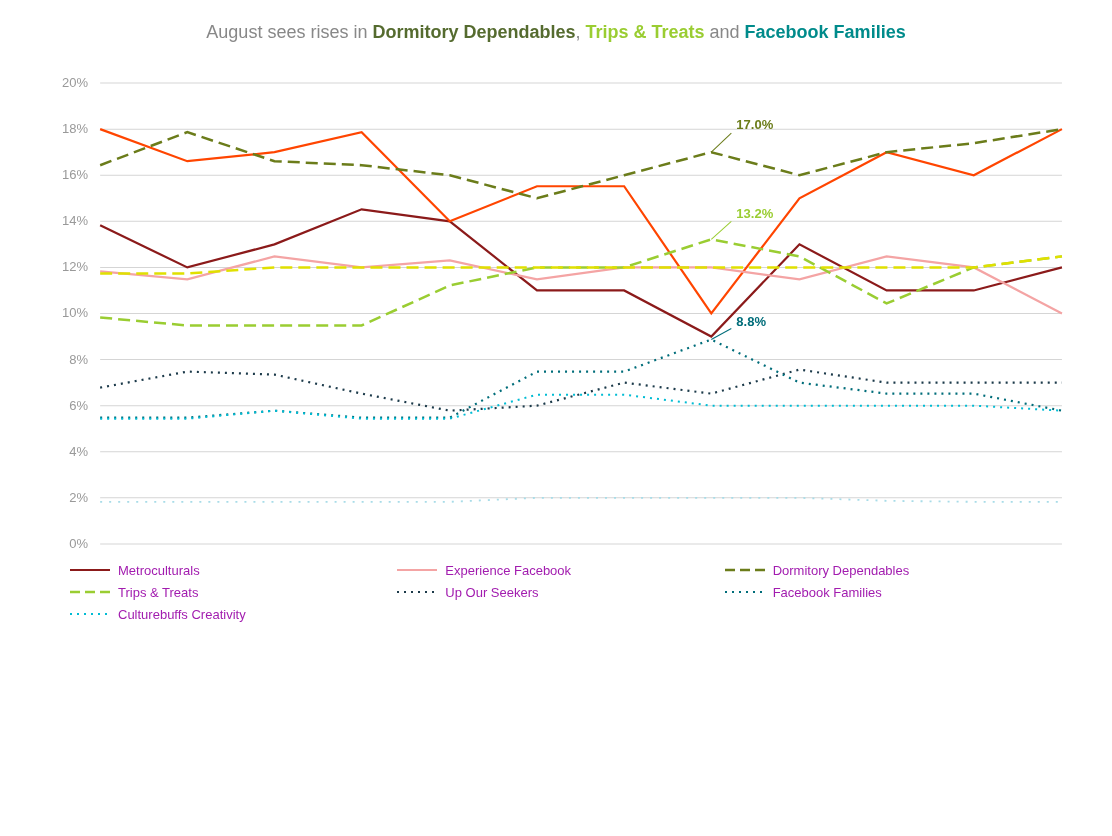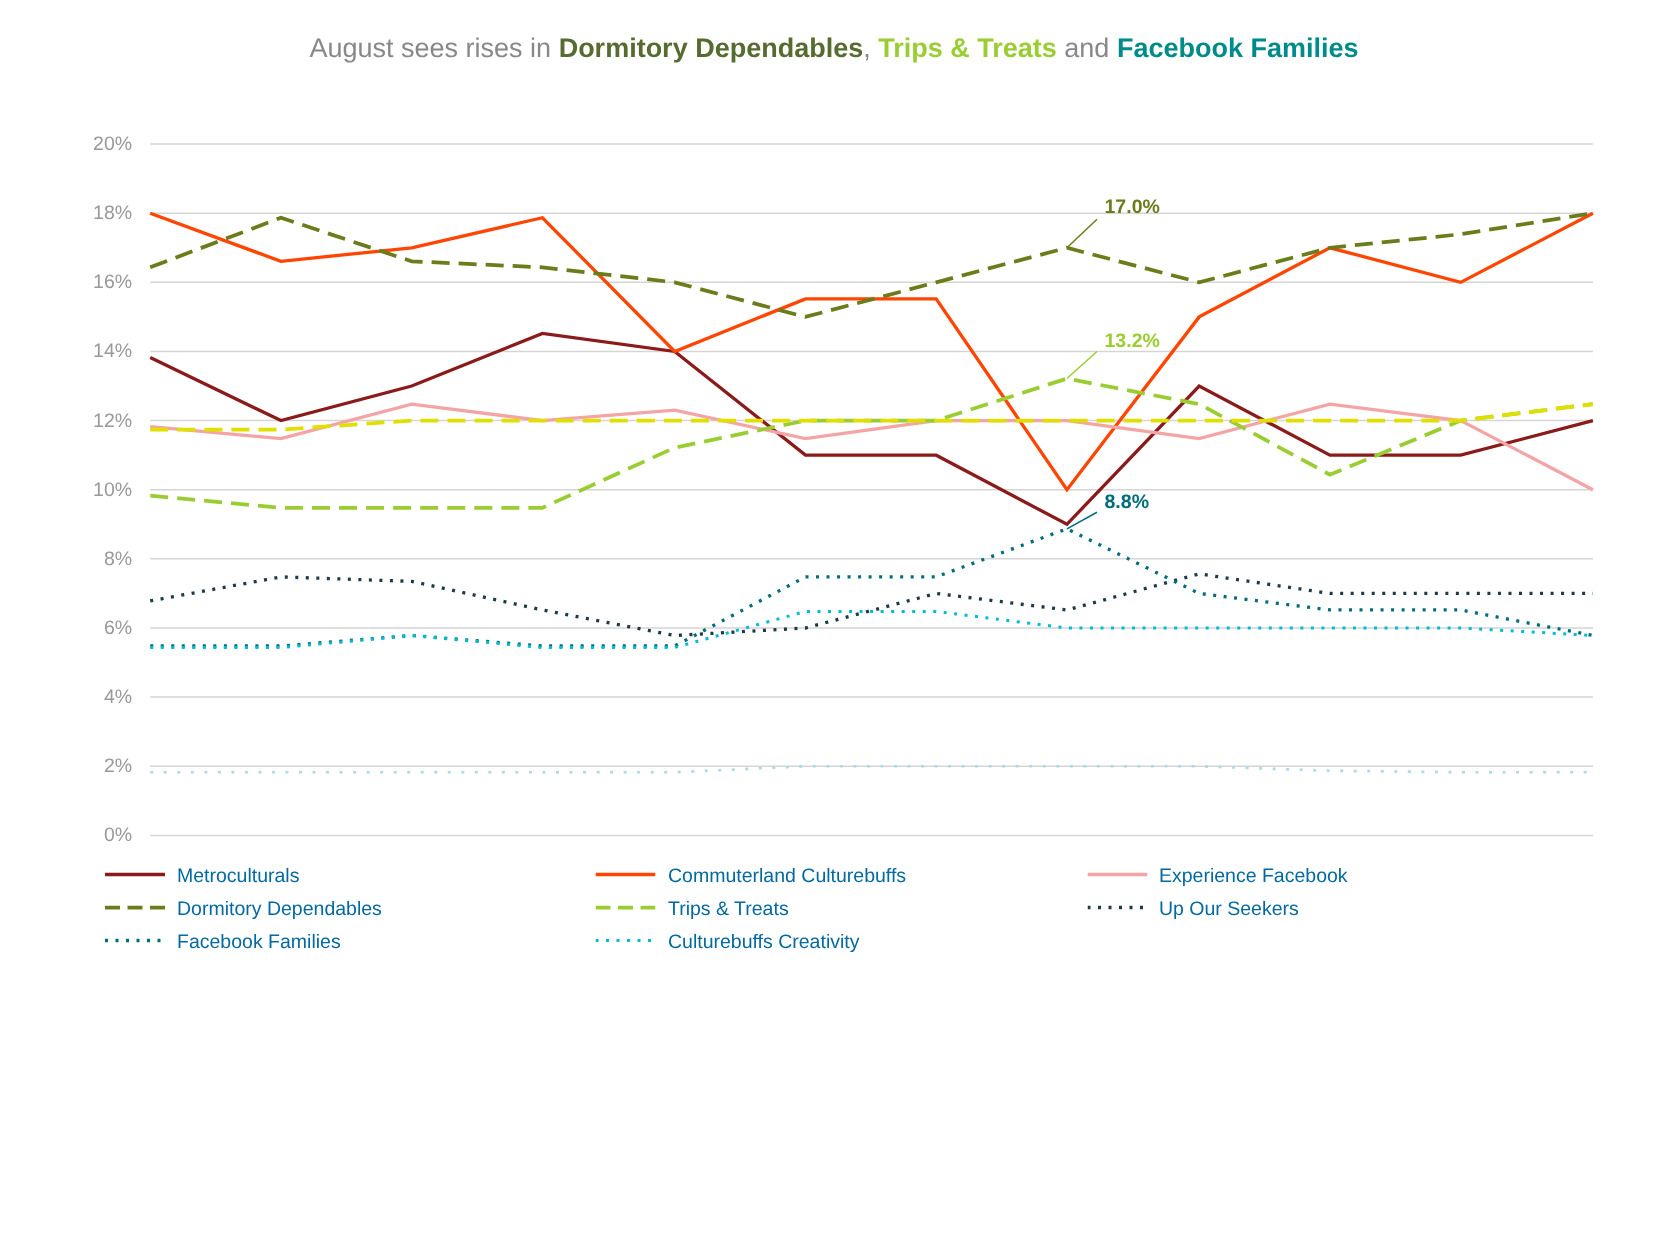--- a/index.html
+++ b/index.html
@@ -21,7 +21,7 @@
       font-size: 18px;
       color: #888;
       font-weight: 300;
-      margin-bottom: 21px;
+      margin-bottom: 8px;
       line-height: 1.4;
     }
     .chart-title strong.dd { color: #556b2f; font-weight: 700; }

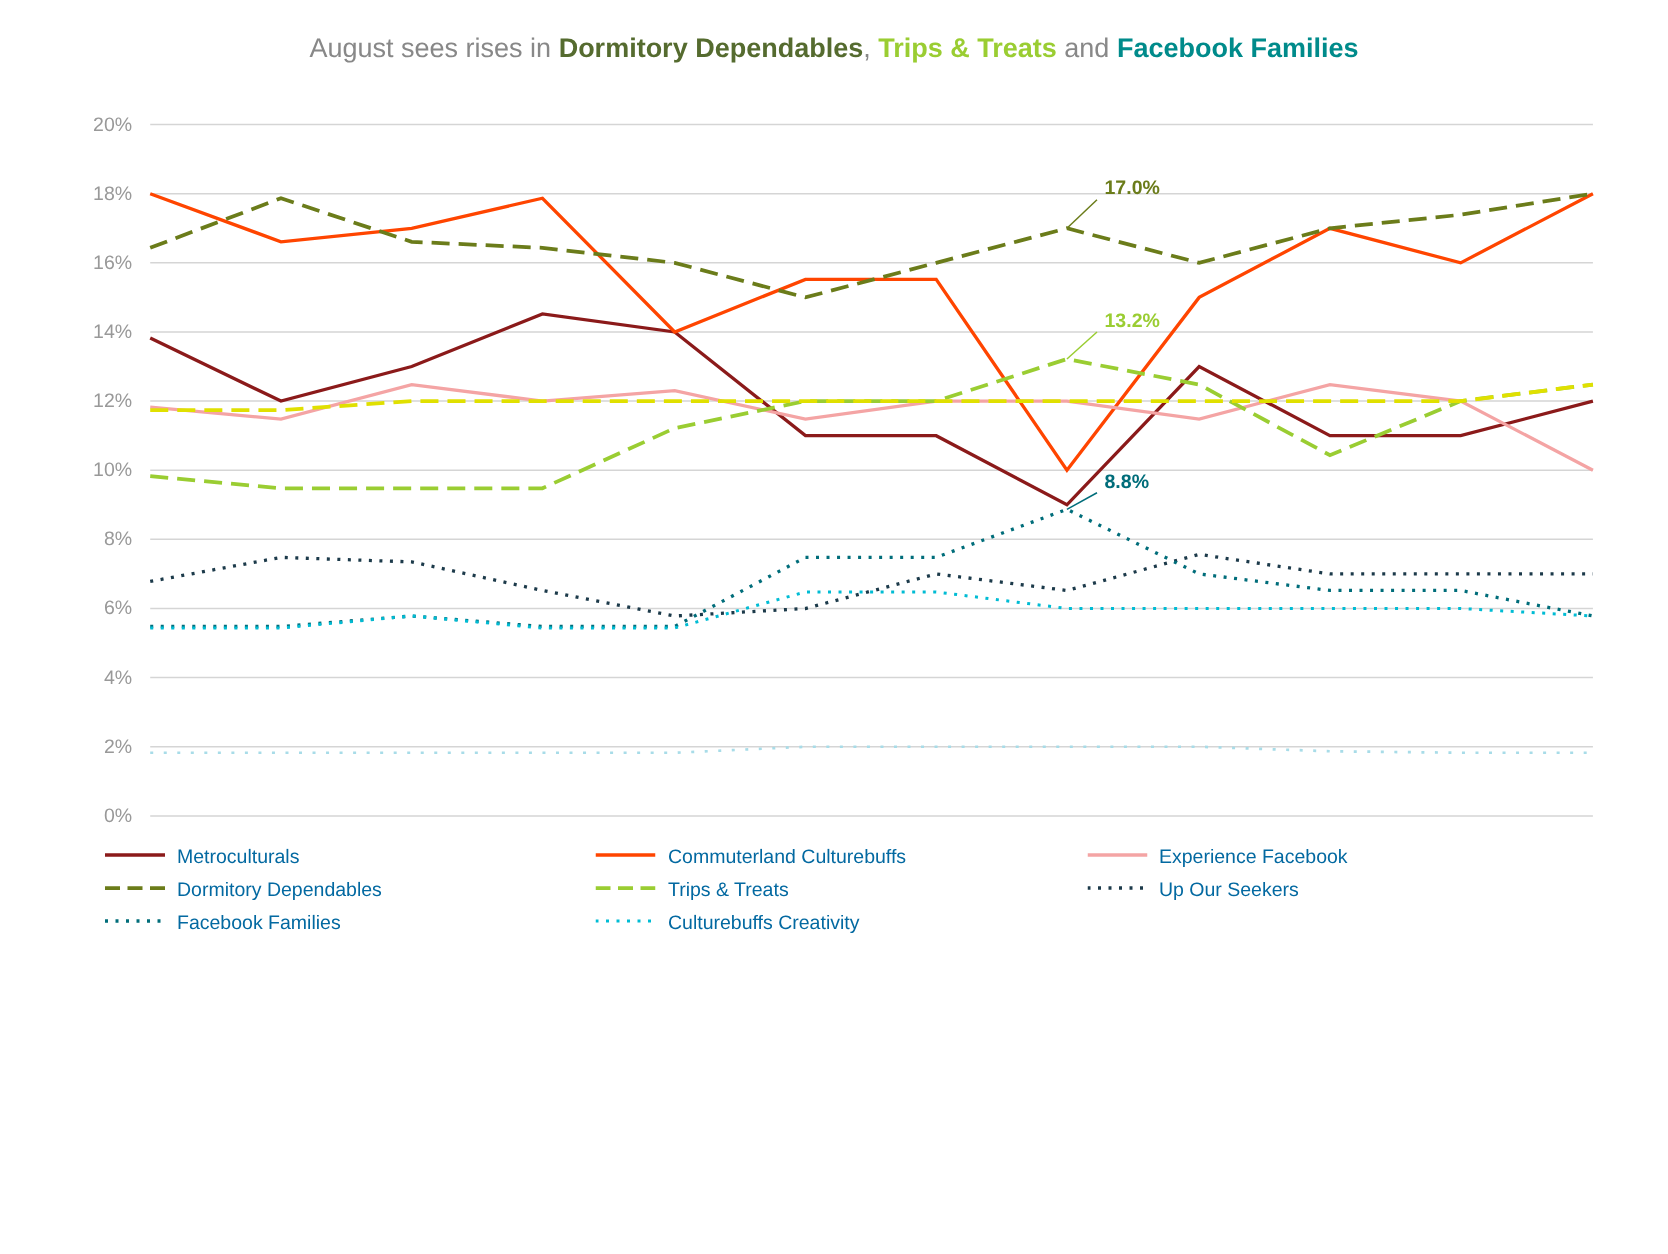--- a/index.html
+++ b/index.html
@@ -42,7 +42,7 @@
       margin-top: 8px;
       padding: 0 40px;
       font-size: 13px;
-      color: #0369a1;
+      color: #a21caf;
     }
     .legend-item {
       display: flex;

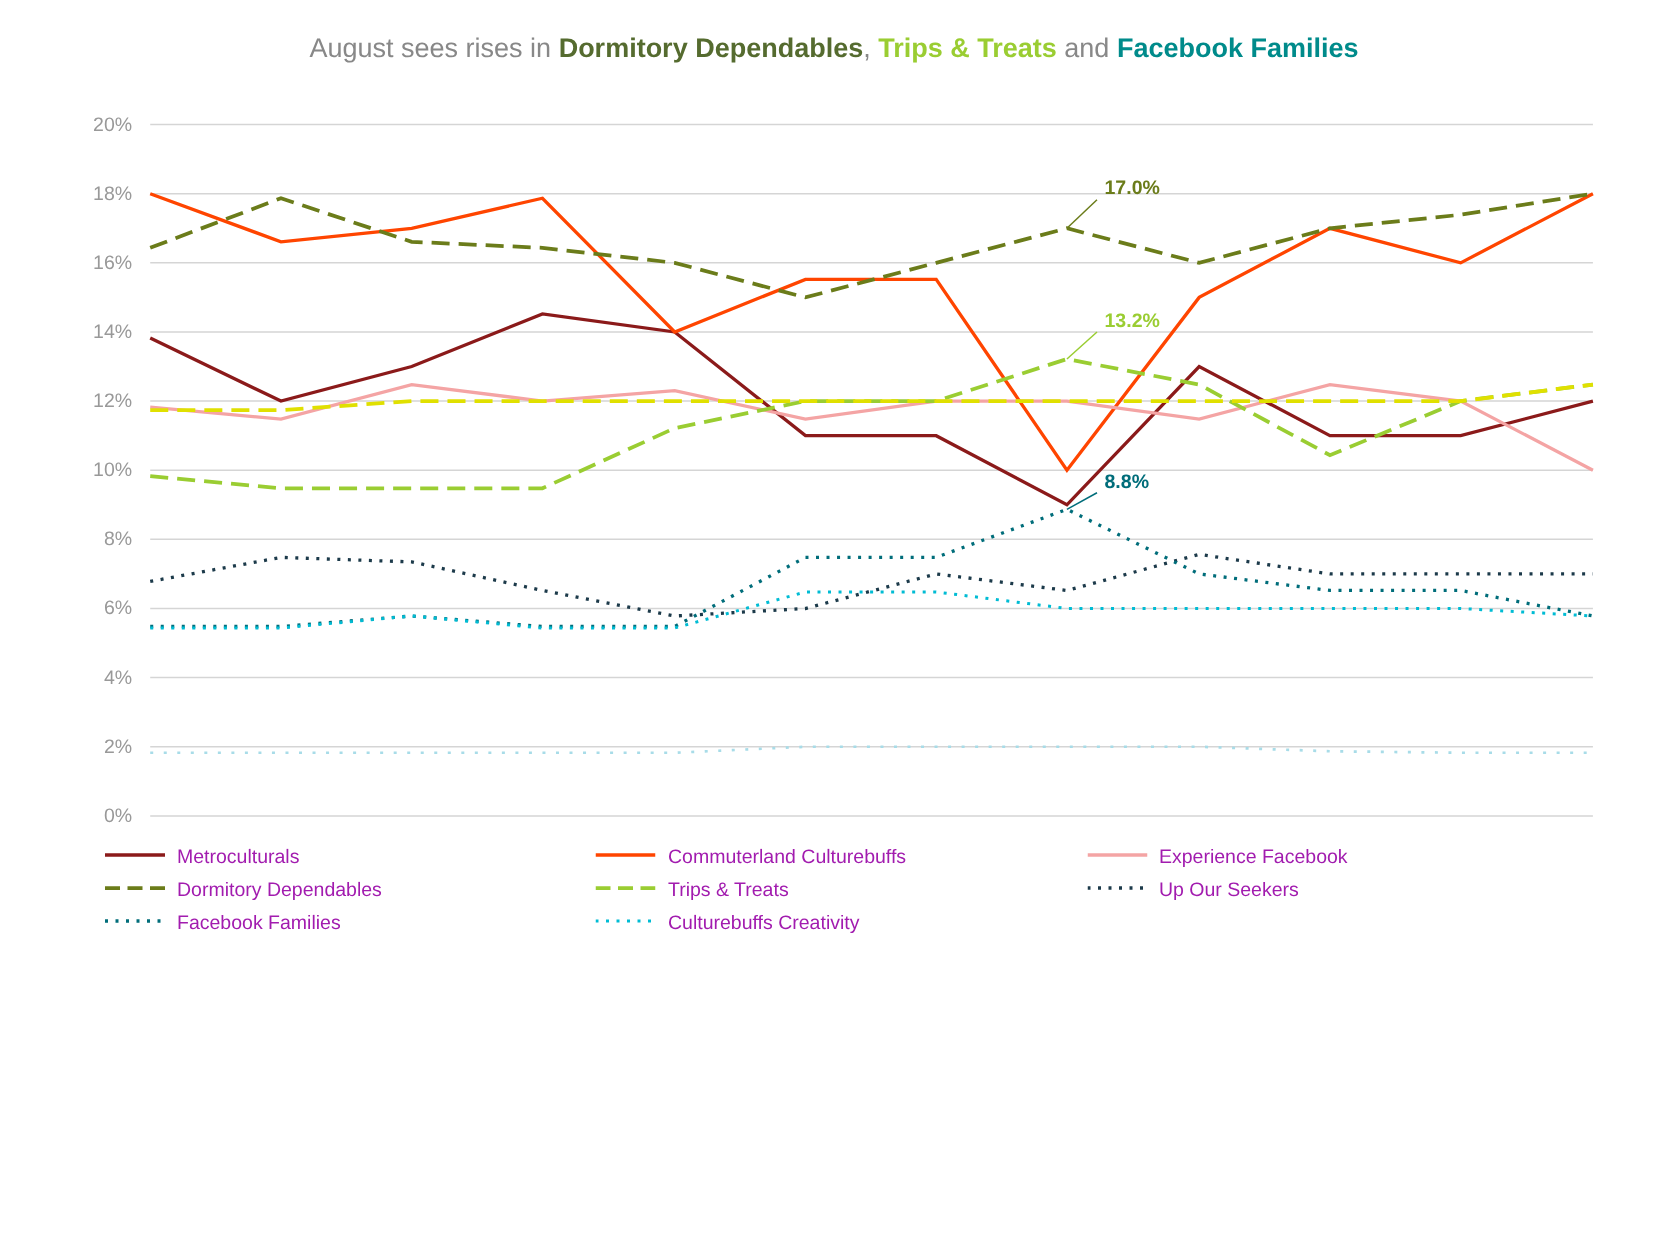--- a/index.html
+++ b/index.html
@@ -140,12 +140,6 @@
     </div>
     <div class="legend-item">
       <svg width="40" height="16">
-        <line x1="0" y1="8" x2="40" y2="8" stroke="#ff4500" stroke-width="2.2"></line>
-      </svg>
-      <span>Commuterland Culturebuffs</span>
-    </div>
-    <div class="legend-item">
-      <svg width="40" height="16">
         <line x1="0" y1="8" x2="40" y2="8" stroke="#f4a4a4" stroke-width="2.2"></line>
       </svg>
       <span>Experience Facebook</span>

